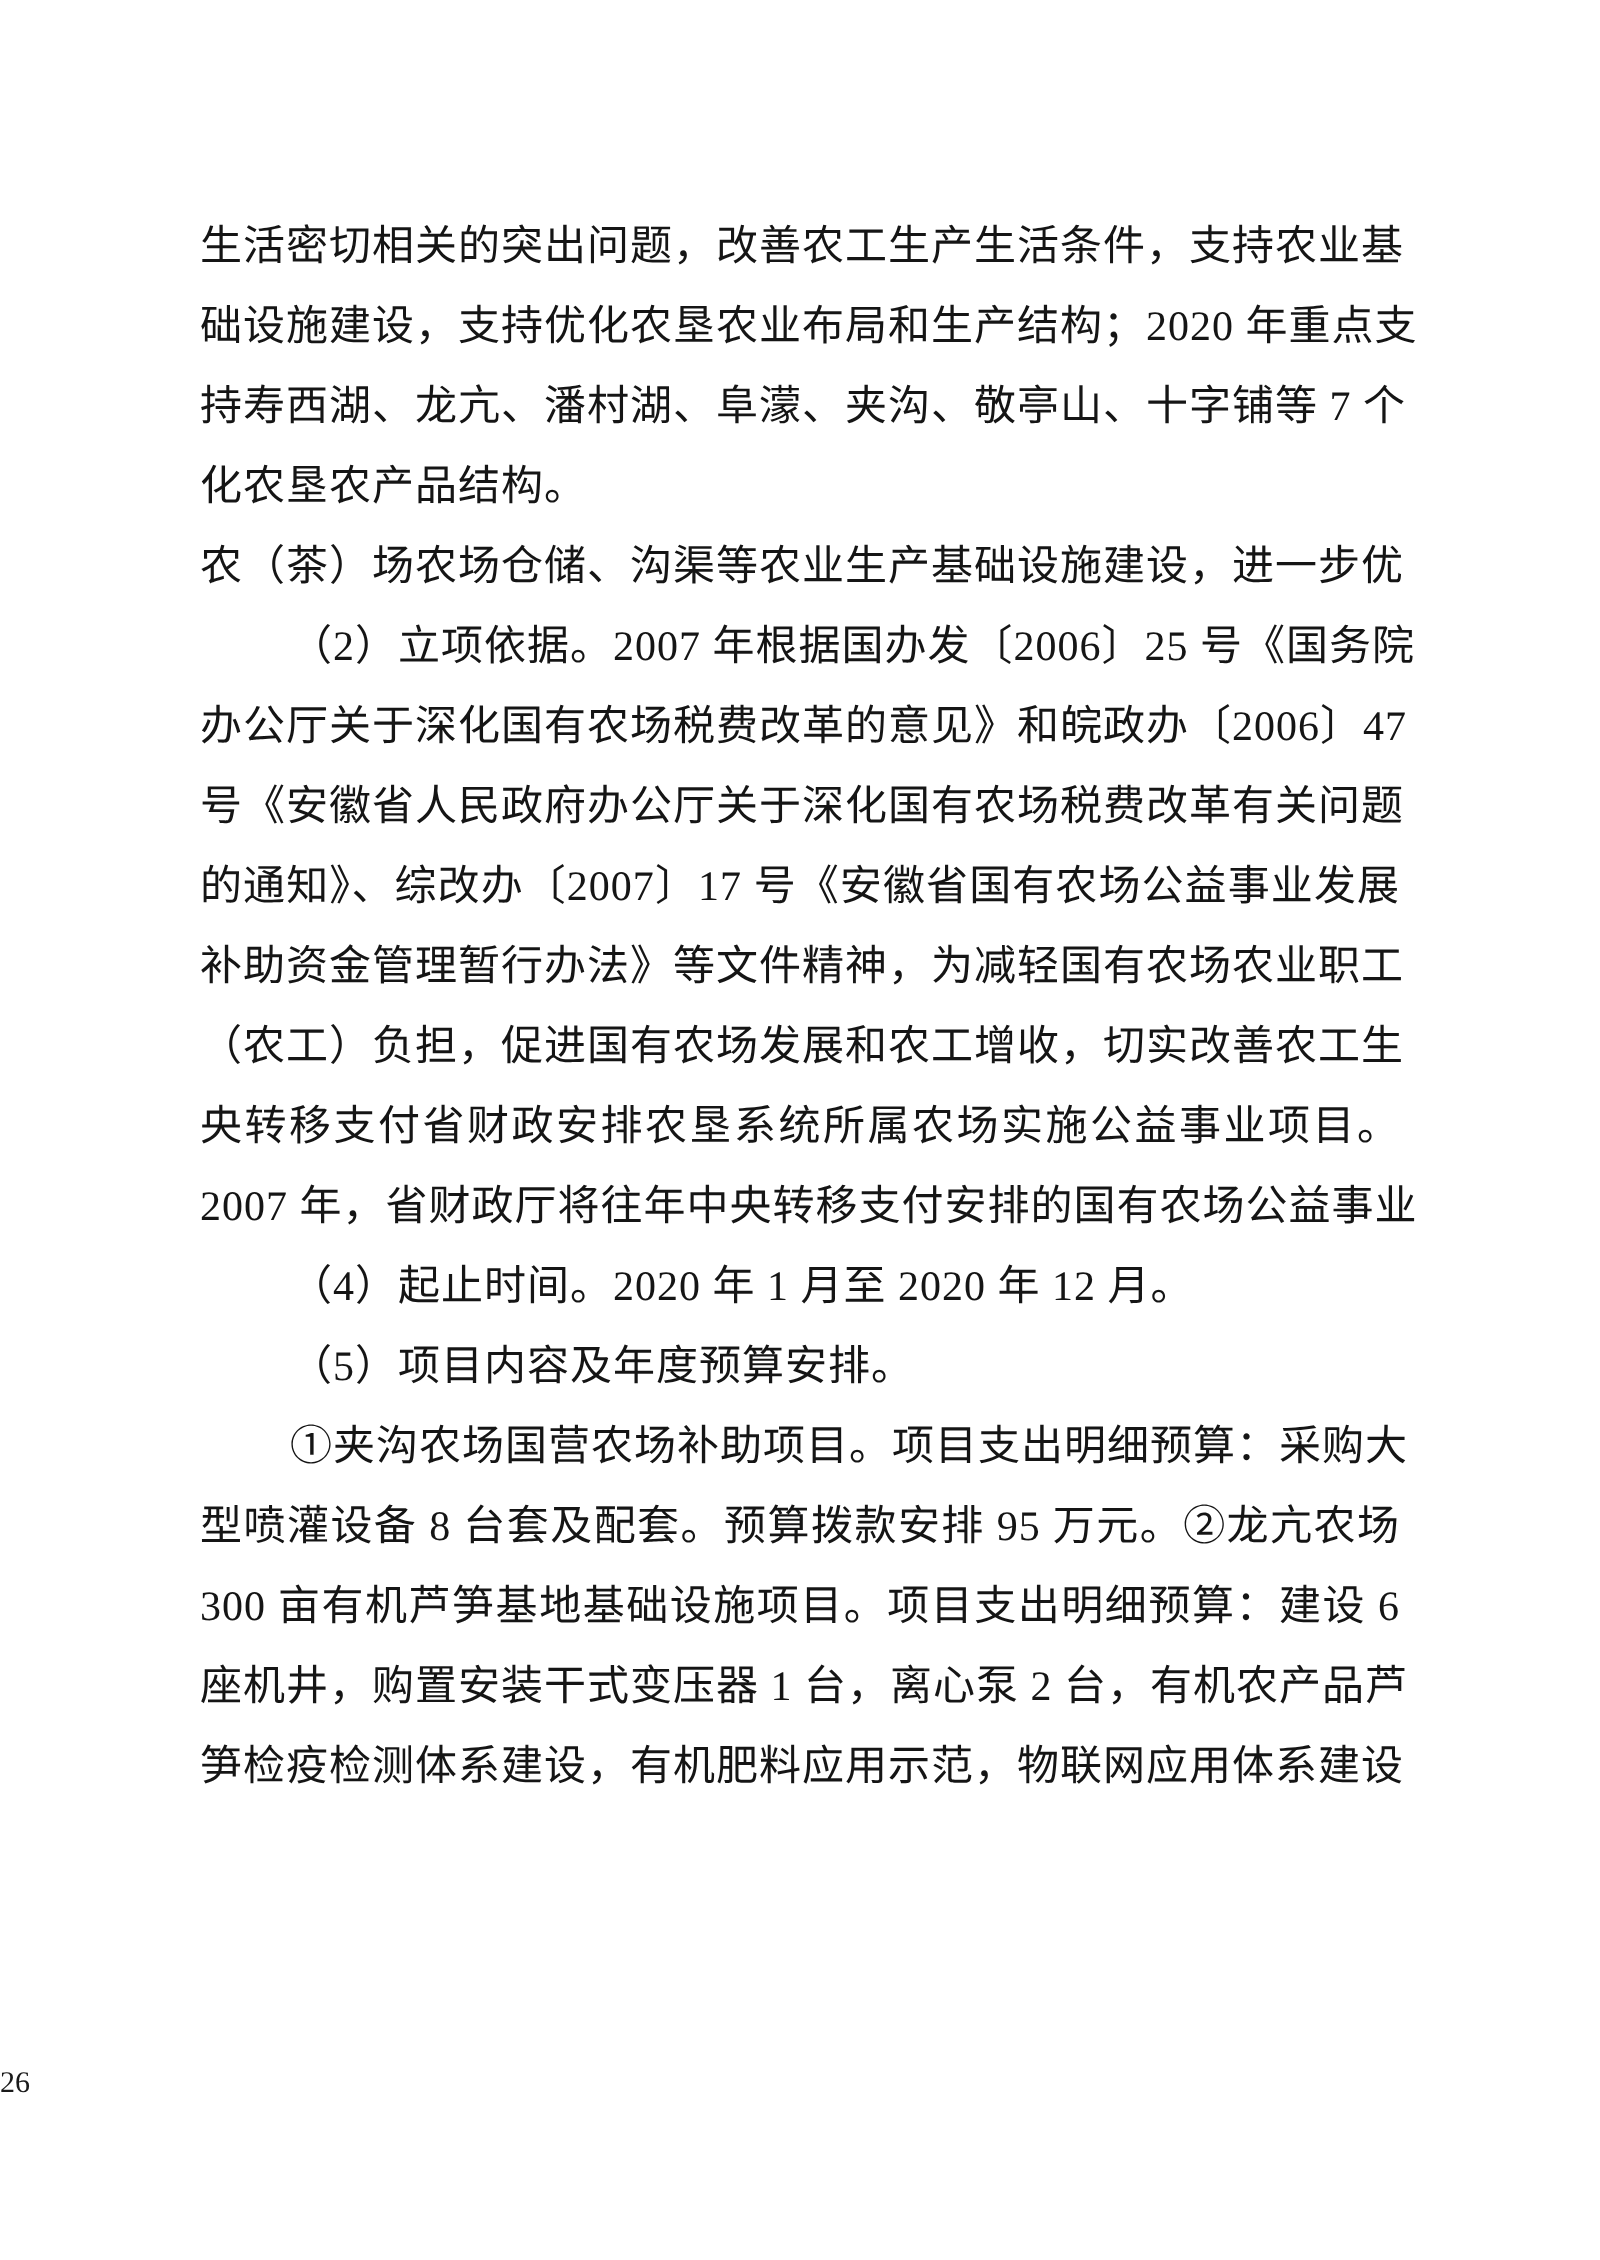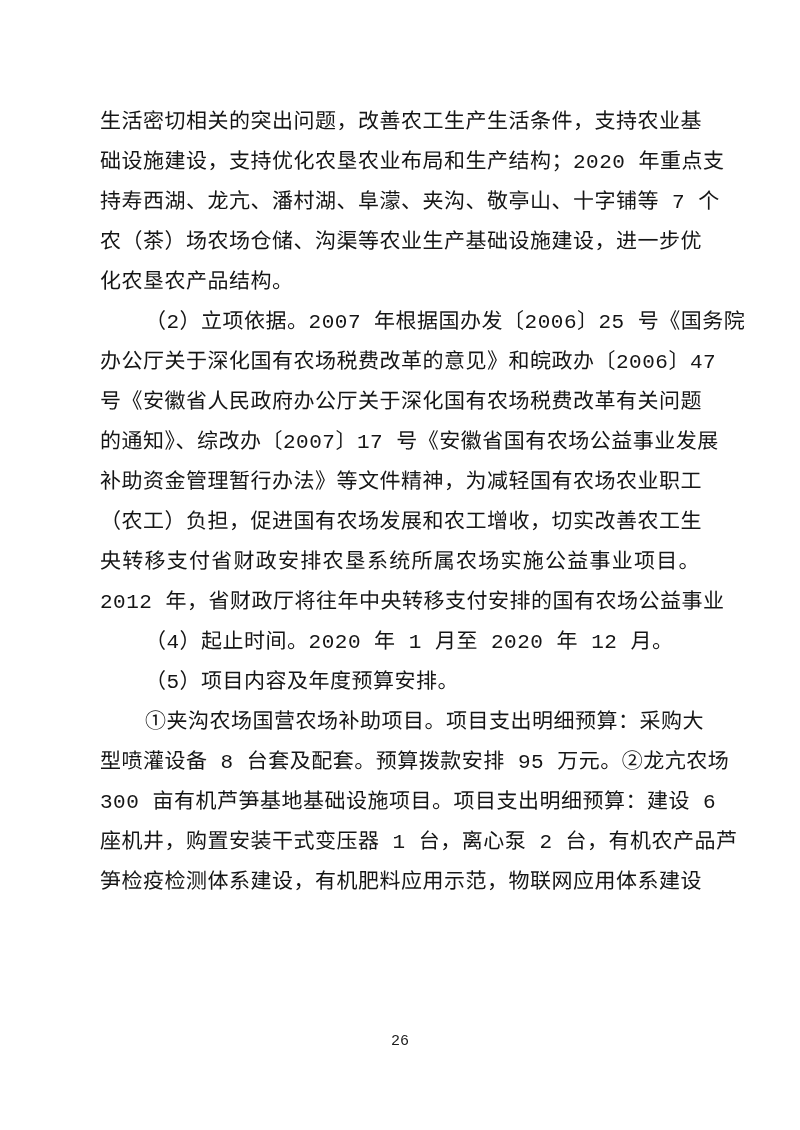--- a/index.html
+++ b/index.html
@@ -13,7 +13,7 @@
     height: 1130px;
     background: #ffffff;
     overflow: hidden;
-    font-family: Liberation Mono, monospace;
+    font-family: Liberation Serif, serif;
     color: #151515;
   }
   .text-block {

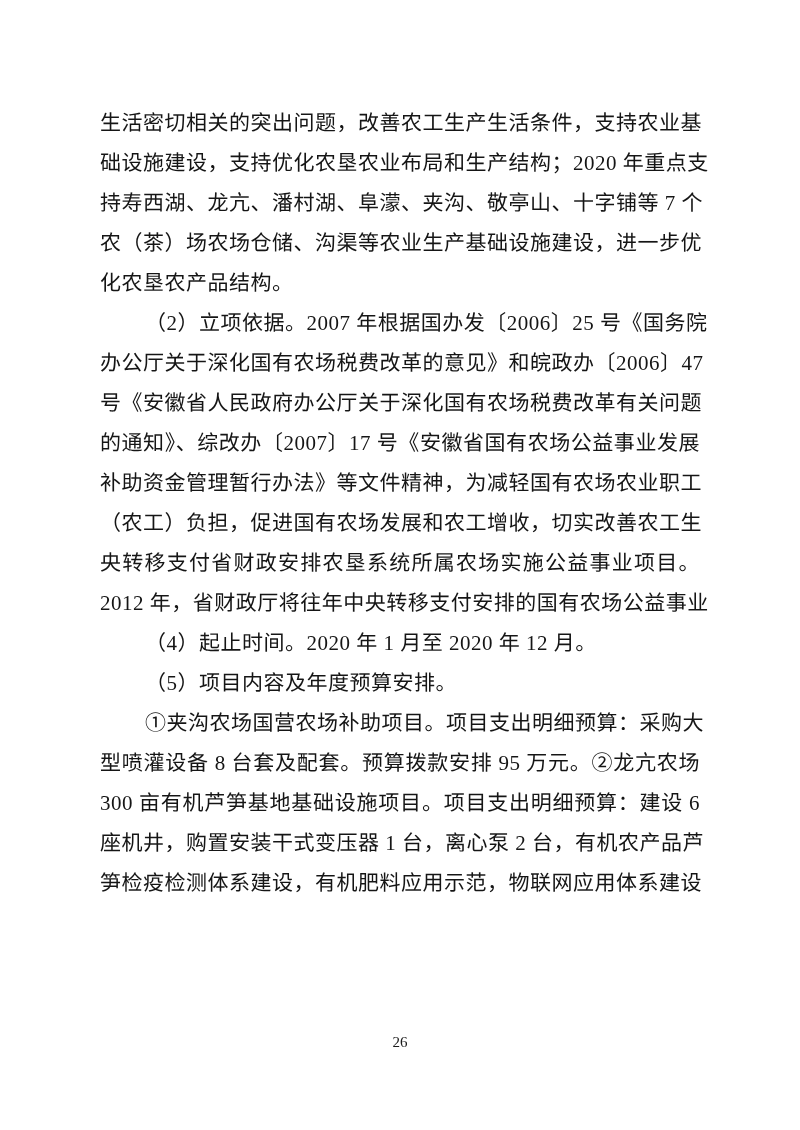--- a/index.html
+++ b/index.html
@@ -64,8 +64,8 @@
         <div class="line">生活密切相关的突出问题，改善农工生产生活条件，支持农业基</div>
         <div class="line">础设施建设，支持优化农垦农业布局和生产结构；2020 年重点支</div>
         <div class="line">持寿西湖、龙亢、潘村湖、阜濛、夹沟、敬亭山、十字铺等 7 个</div>
+        <div class="line flush">化农垦农产品结构。</div>
         <div class="line">农（茶）场农场仓储、沟渠等农业生产基础设施建设，进一步优</div>
-        <div class="line flush">化农垦农产品结构。</div>
       </div>
       <div class="para">
         <div class="line indent">（2）立项依据。2007 年根据国办发〔2006〕25 号《国务院</div>

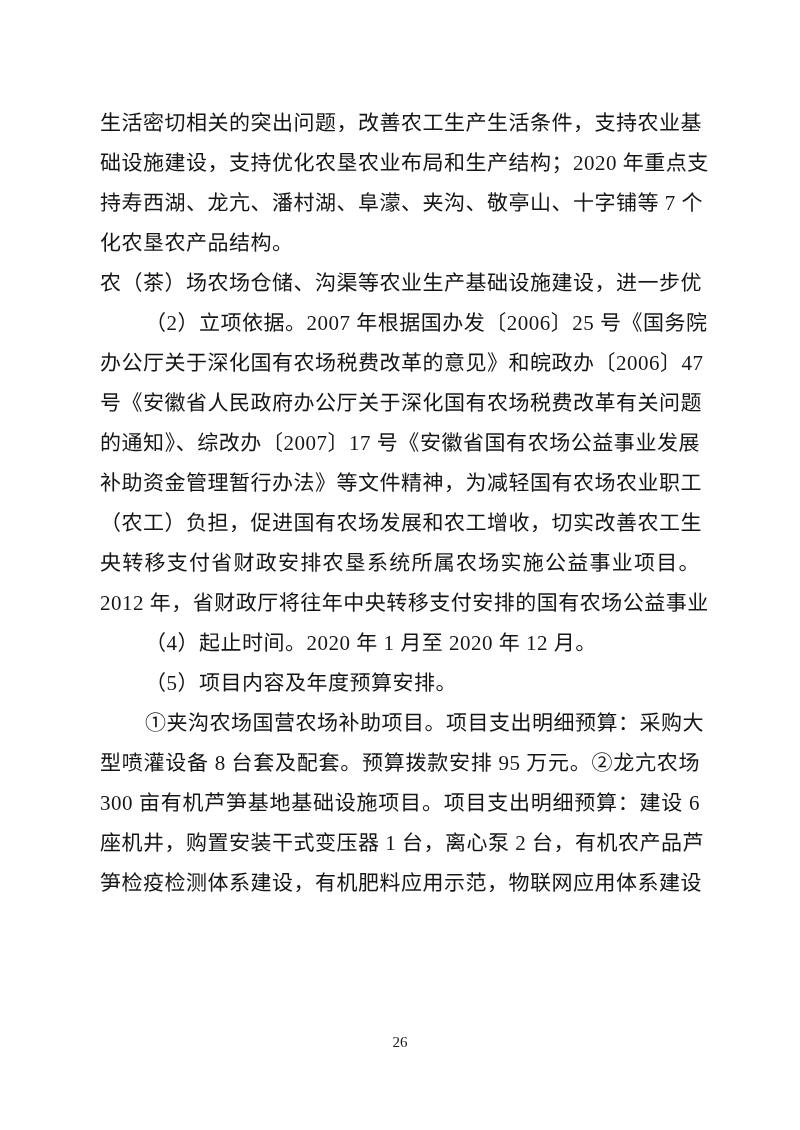--- a/index.html
+++ b/index.html
@@ -75,7 +75,7 @@
         <div class="line">补助资金管理暂行办法》等文件精神，为减轻国有农场农业职工</div>
         <div class="line">（农工）负担，促进国有农场发展和农工增收，切实改善农工生</div>
         <div class="line">央转移支付省财政安排农垦系统所属农场实施公益事业项目。</div>
-        <div class="line">2012 年，省财政厅将往年中央转移支付安排的国有农场公益事业</div>
+        <div class="line">2007 年，省财政厅将往年中央转移支付安排的国有农场公益事业</div>
       </div>
       <div class="para">
         <div class="line indent flush">（4）起止时间。2020 年 1 月至 2020 年 12 月。</div>

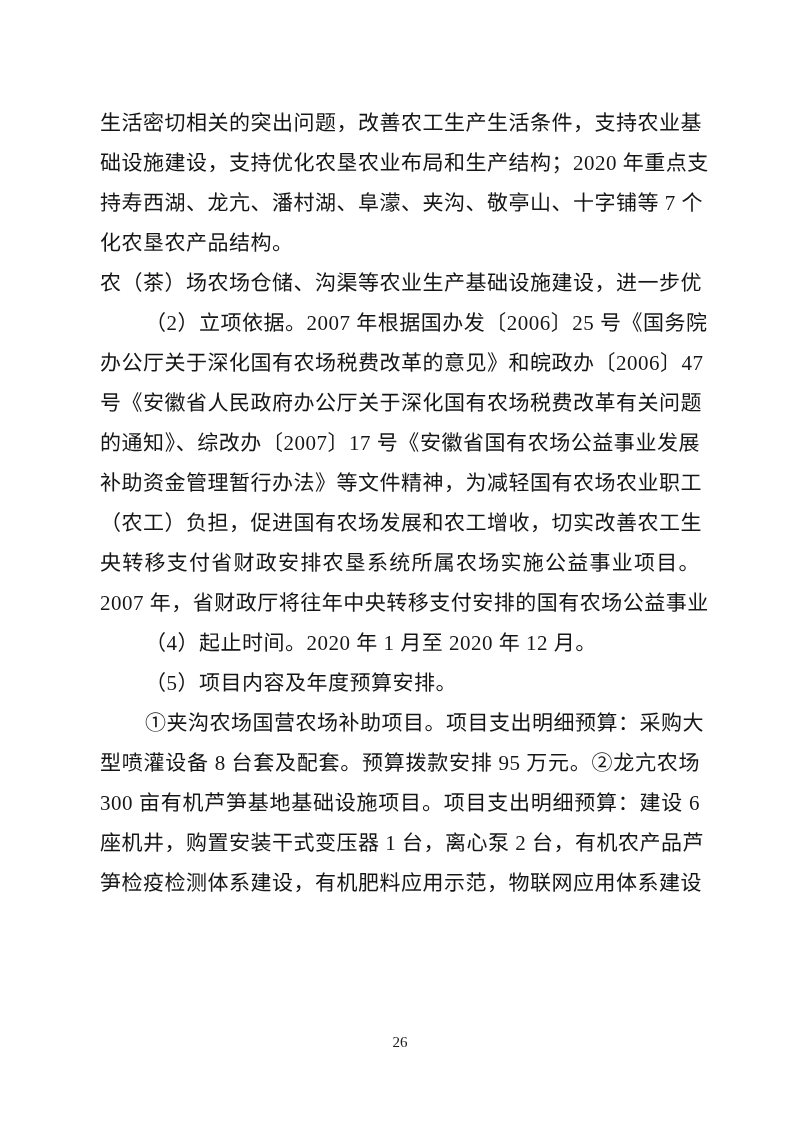--- a/index.html
+++ b/index.html
@@ -50,7 +50,6 @@
     width: 800px;
     height: 20px;
     line-height: 20px;
-    text-align: center;
     font-size: 15px;
     color: #1a1a1a;
   }

